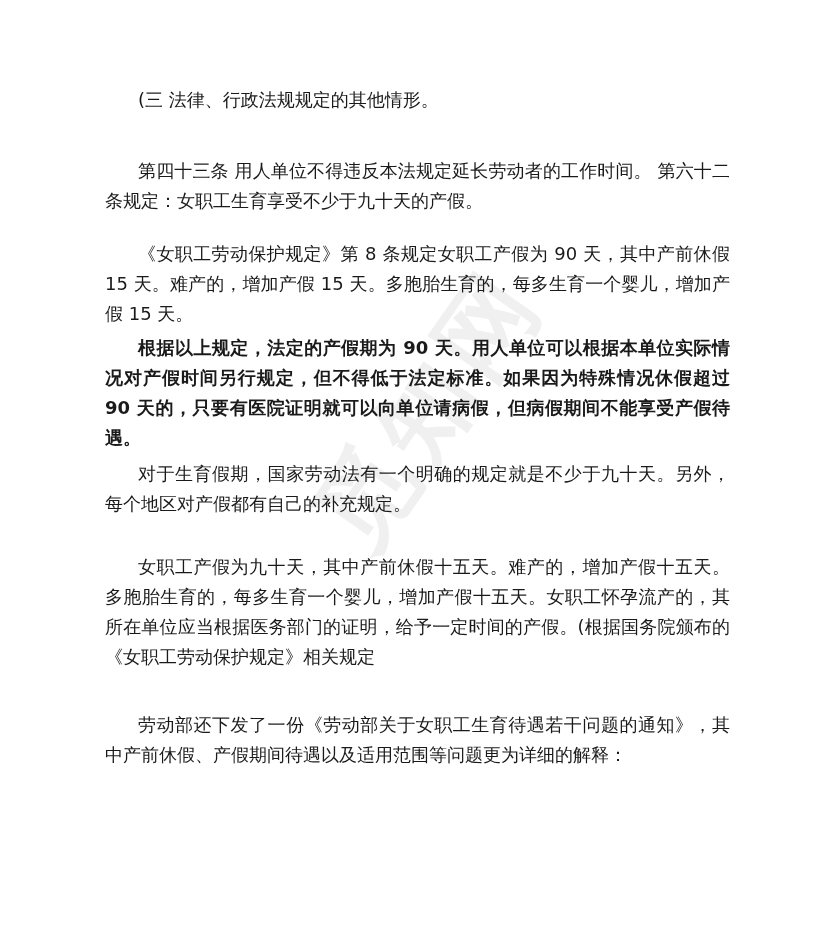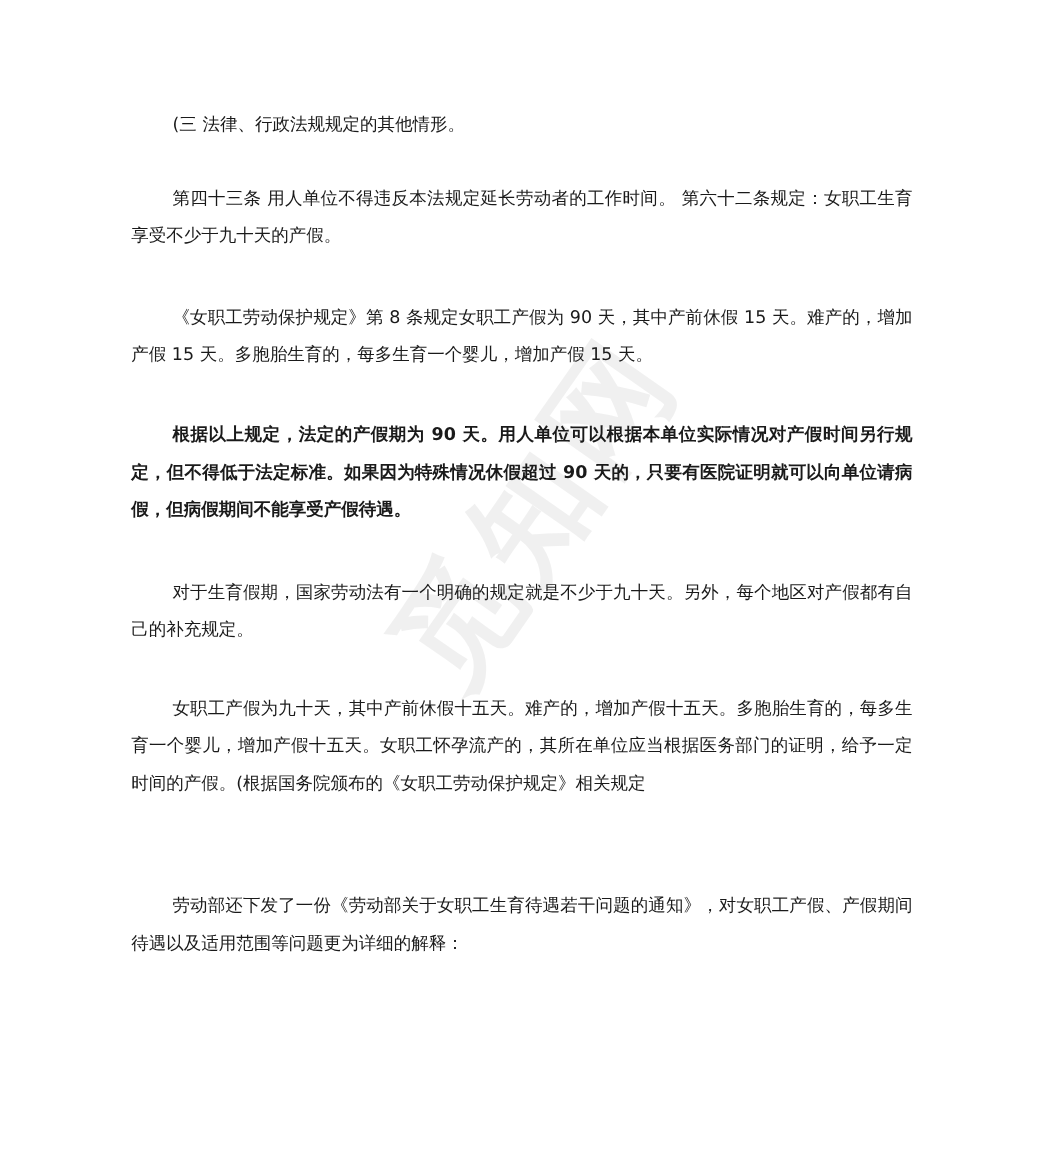--- a/index.html
+++ b/index.html
@@ -43,7 +43,7 @@
       position: absolute;
       left: 105px;
       width: 625px;
-      font-size: 14px;
+      font-size: 18px;
       line-height: 30px;
       text-indent: 33px;
       text-align: justify;

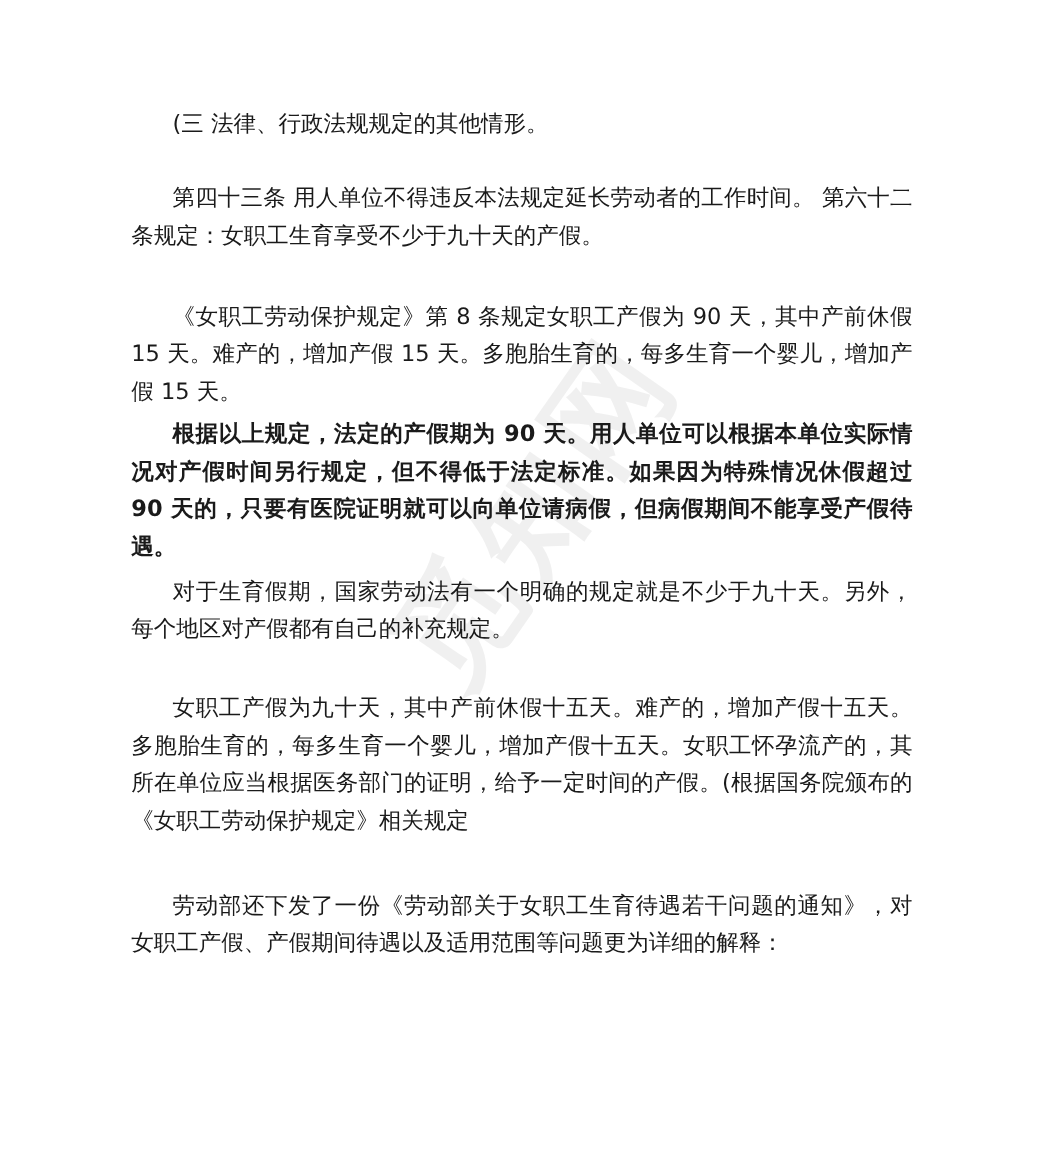--- a/index.html
+++ b/index.html
@@ -51,7 +51,7 @@
       margin: 0;
     }
     .p1 { top: 85px; }
-    .p2 { top: 144px; }
+    .p2 { top: 156px; }
     .p3 { top: 239px; }
     .p4 { top: 333px; font-weight: bold; }
     .p5 { top: 459px; }

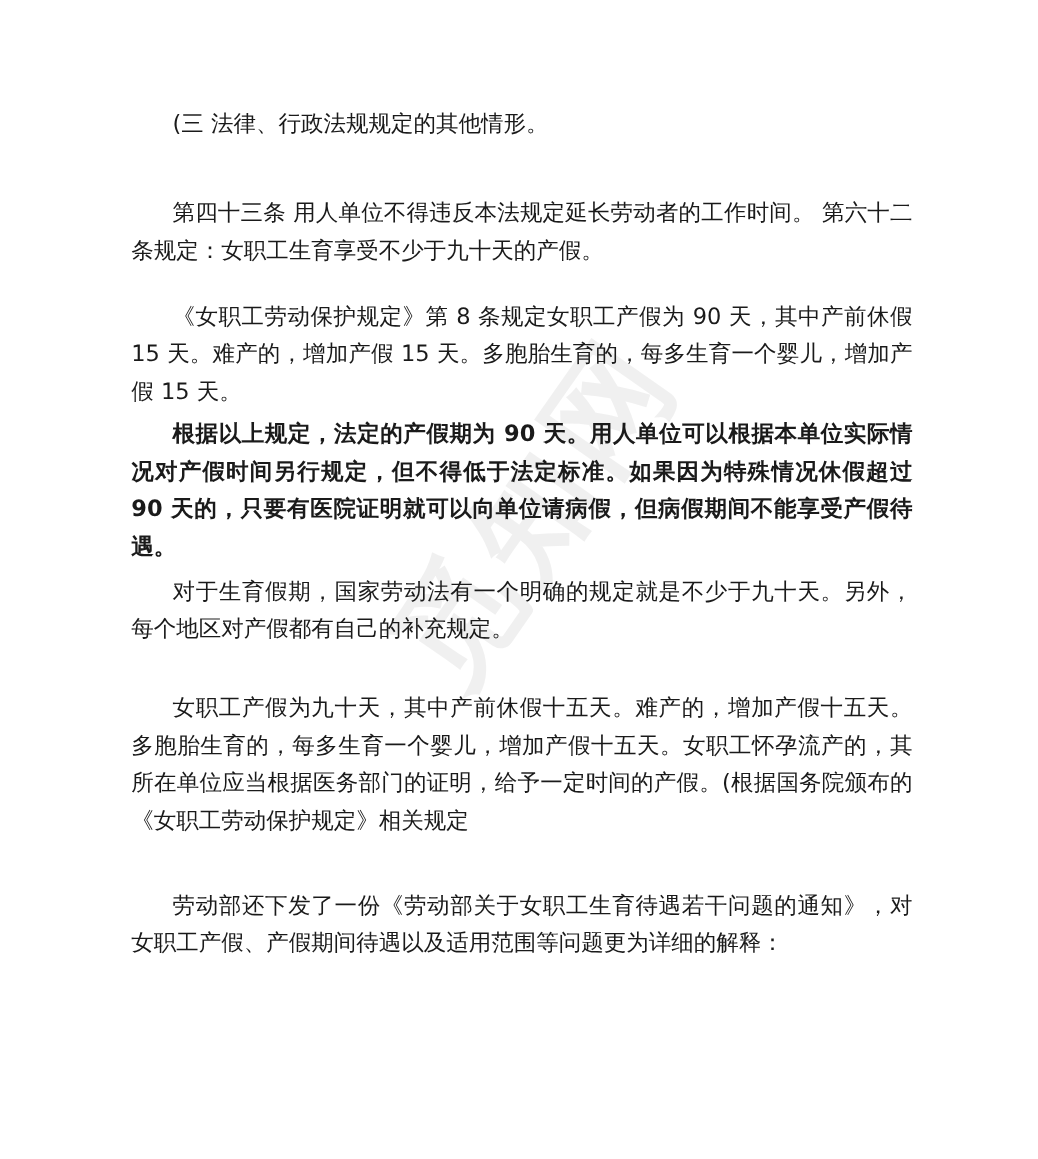--- a/index.html
+++ b/index.html
@@ -71,7 +71,7 @@
   <p class="para p4">根据以上规定，法定的产假期为 90 天。用人单位可以根据本单位实际情况对产假时间另行规定，但不得低于法定标准。如果因为特殊情况休假超过 90 天的，只要有医院证明就可以向单位请病假，但病假期间不能享受产假待遇。</p>
   <p class="para p5">对于生育假期，国家劳动法有一个明确的规定就是不少于九十天。另外，每个地区对产假都有自己的补充规定。</p>
   <p class="para p6">女职工产假为九十天，其中产前休假十五天。难产的，增加产假十五天。多胞胎生育的，每多生育一个婴儿，增加产假十五天。女职工怀孕流产的，其所在单位应当根据医务部门的证明，给予一定时间的产假。(根据国务院颁布的《女职工劳动保护规定》相关规定</p>
-  <p class="para p7">劳动部还下发了一份《劳动部关于女职工生育待遇若干问题的通知》，对女职工产假、产假期间待遇以及适用范围等问题更为详细的解释：</p>
+  <p class="para p7">劳动部还下发了一份《劳动部关于女职工生育待遇若干问题的通知》，其中产前休假、产假期间待遇以及适用范围等问题更为详细的解释：</p>
 </div>
 
 </body></html>

